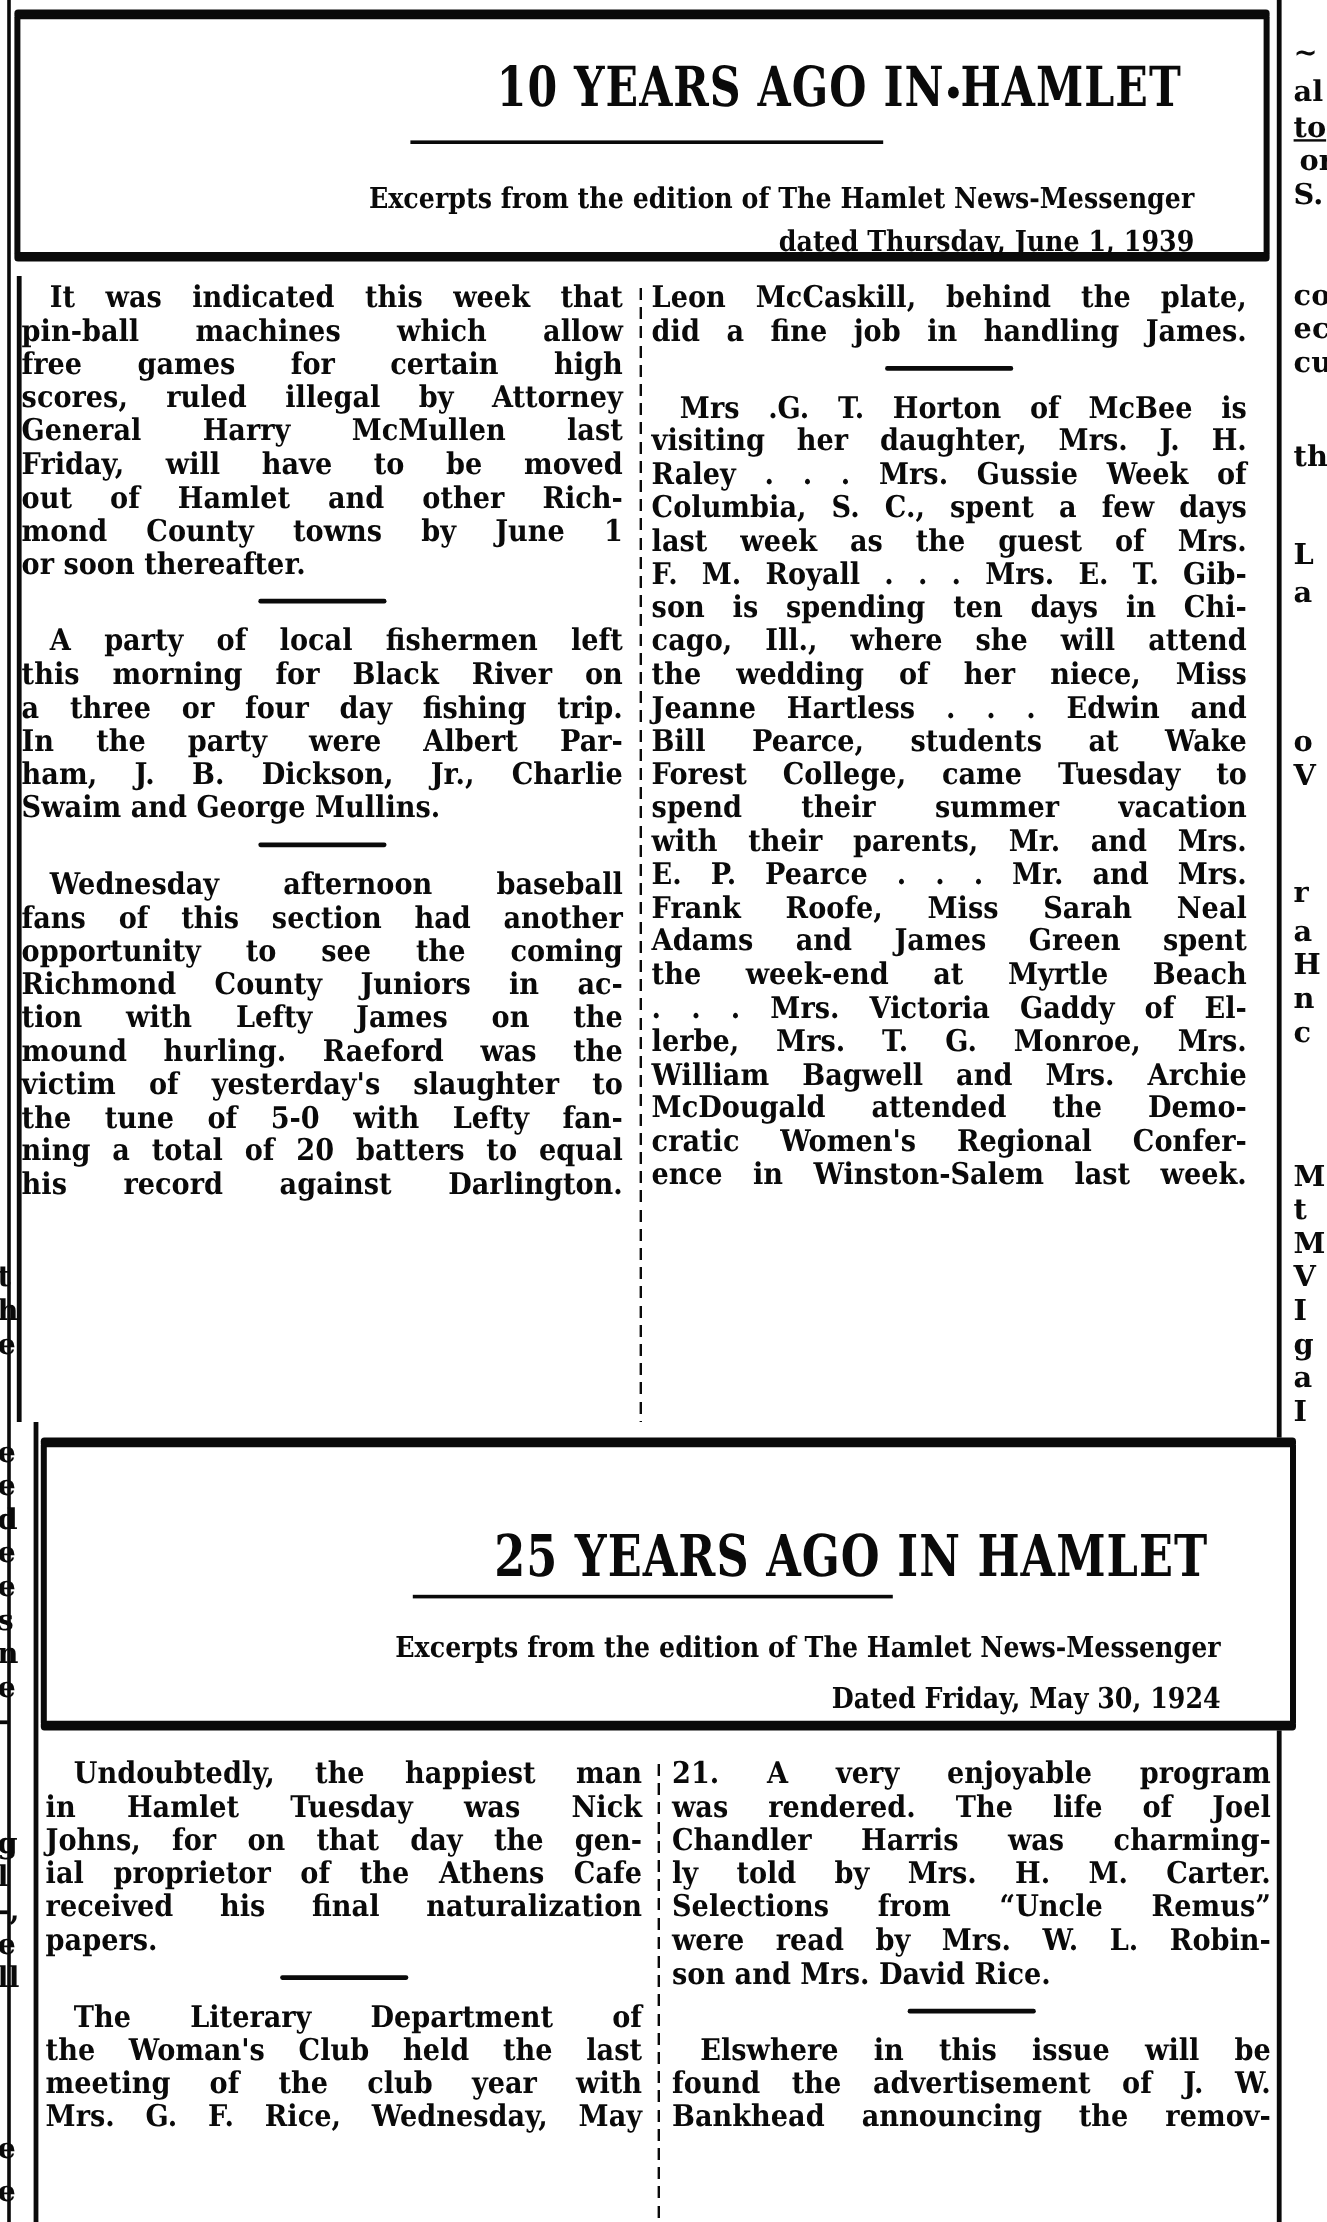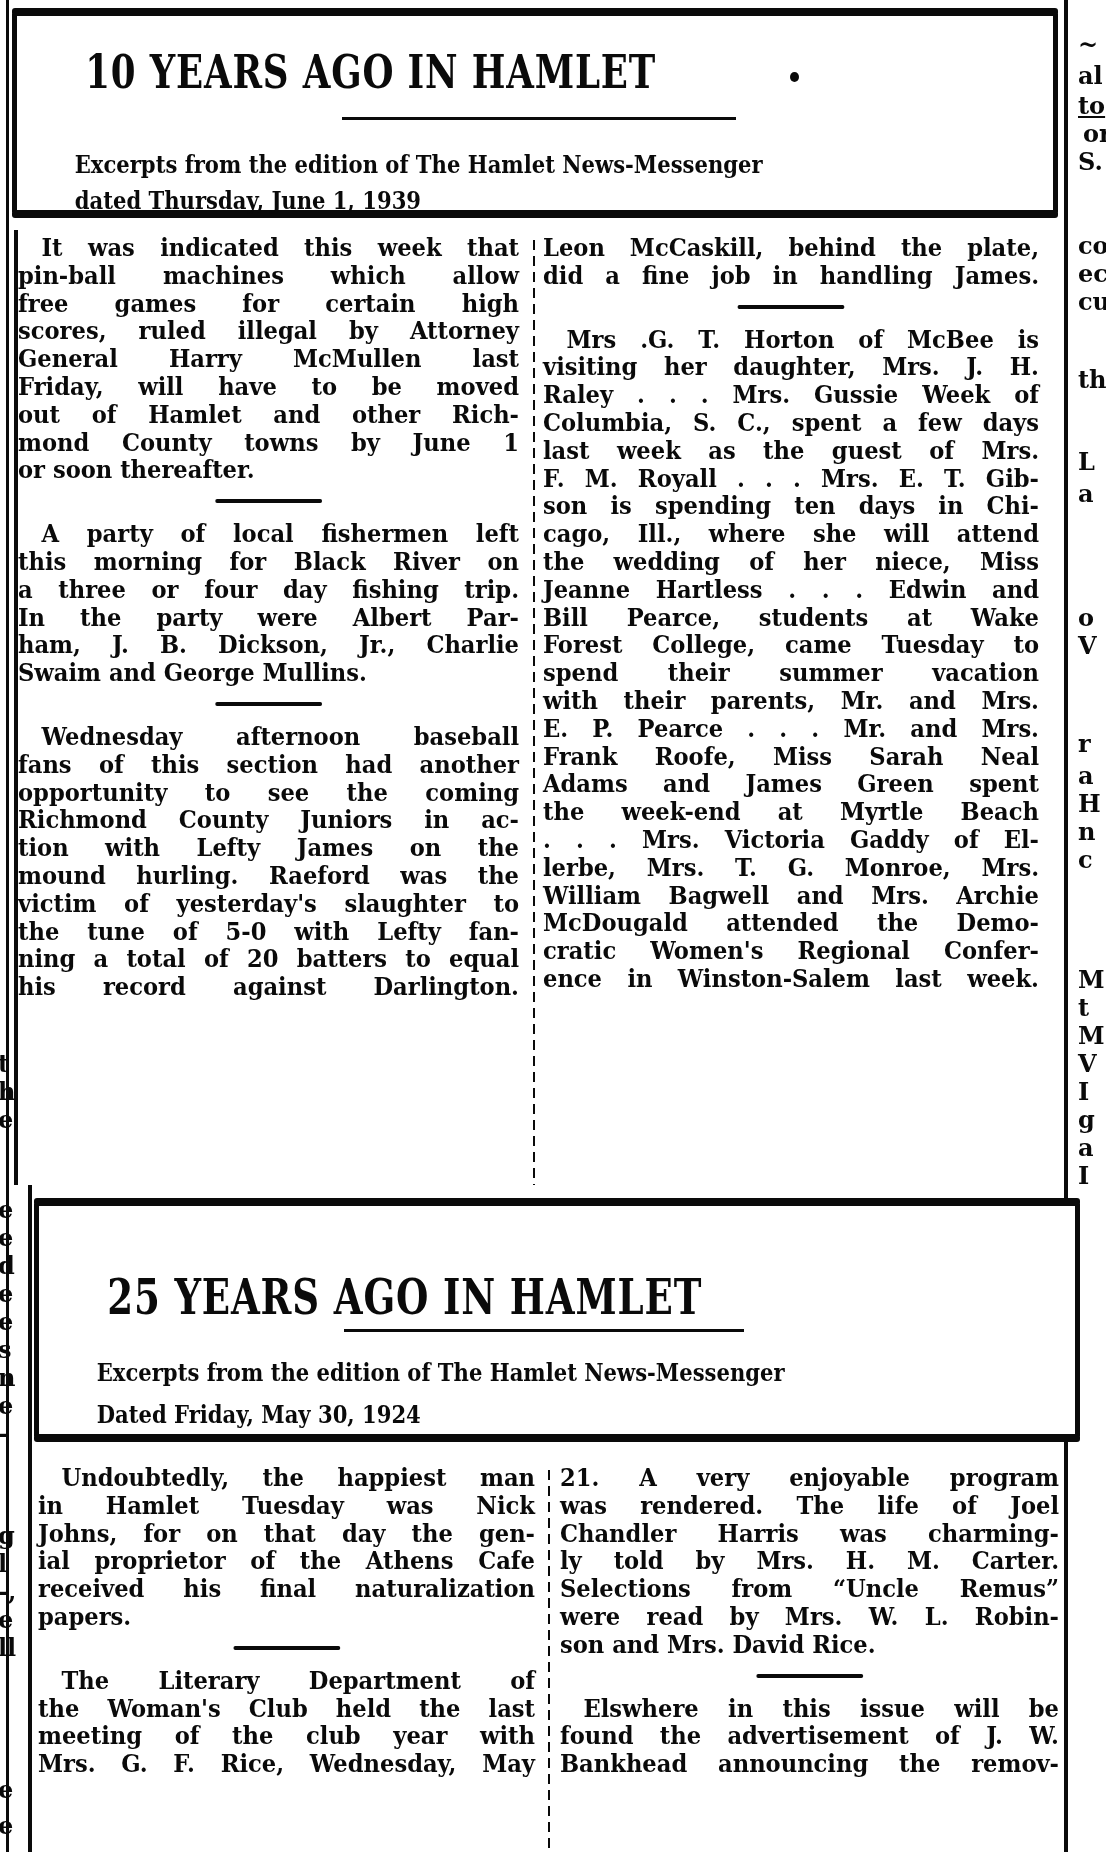--- a/index.html
+++ b/index.html
@@ -25,7 +25,7 @@
     }
     .box .left-rule { left: 0; }
     .box .right-rule { right: 0; }
-    .box .inner { position: absolute; left: 0; right: 0; top: 0; bottom: 0; text-align: left; }
+    .box .inner { position: absolute; left: 0; right: 0; top: 0; bottom: 0; text-align: right; }
 
     .box-title {
       font-family: "DejaVu Serif", serif;

